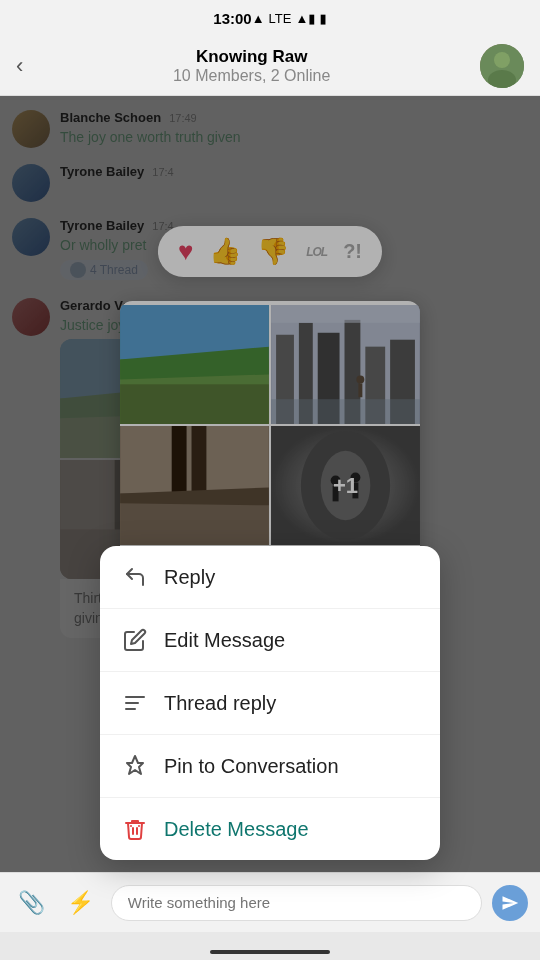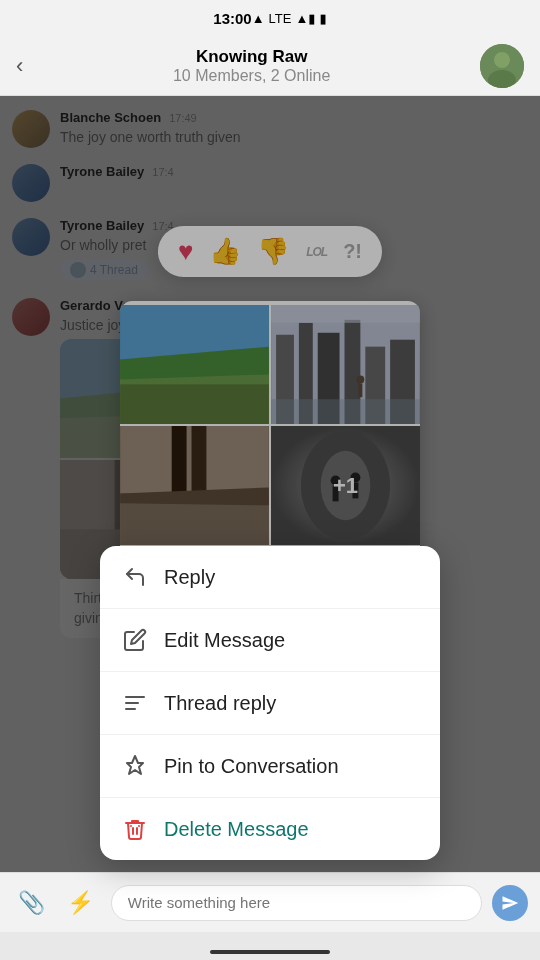--- a/index.html
+++ b/index.html
@@ -118,7 +118,7 @@
     }
     .message-text {
       font-size: 14px;
-      color: #000000;
+      color: #15803d;
       line-height: 1.4;
     }
     .thread-badge {

